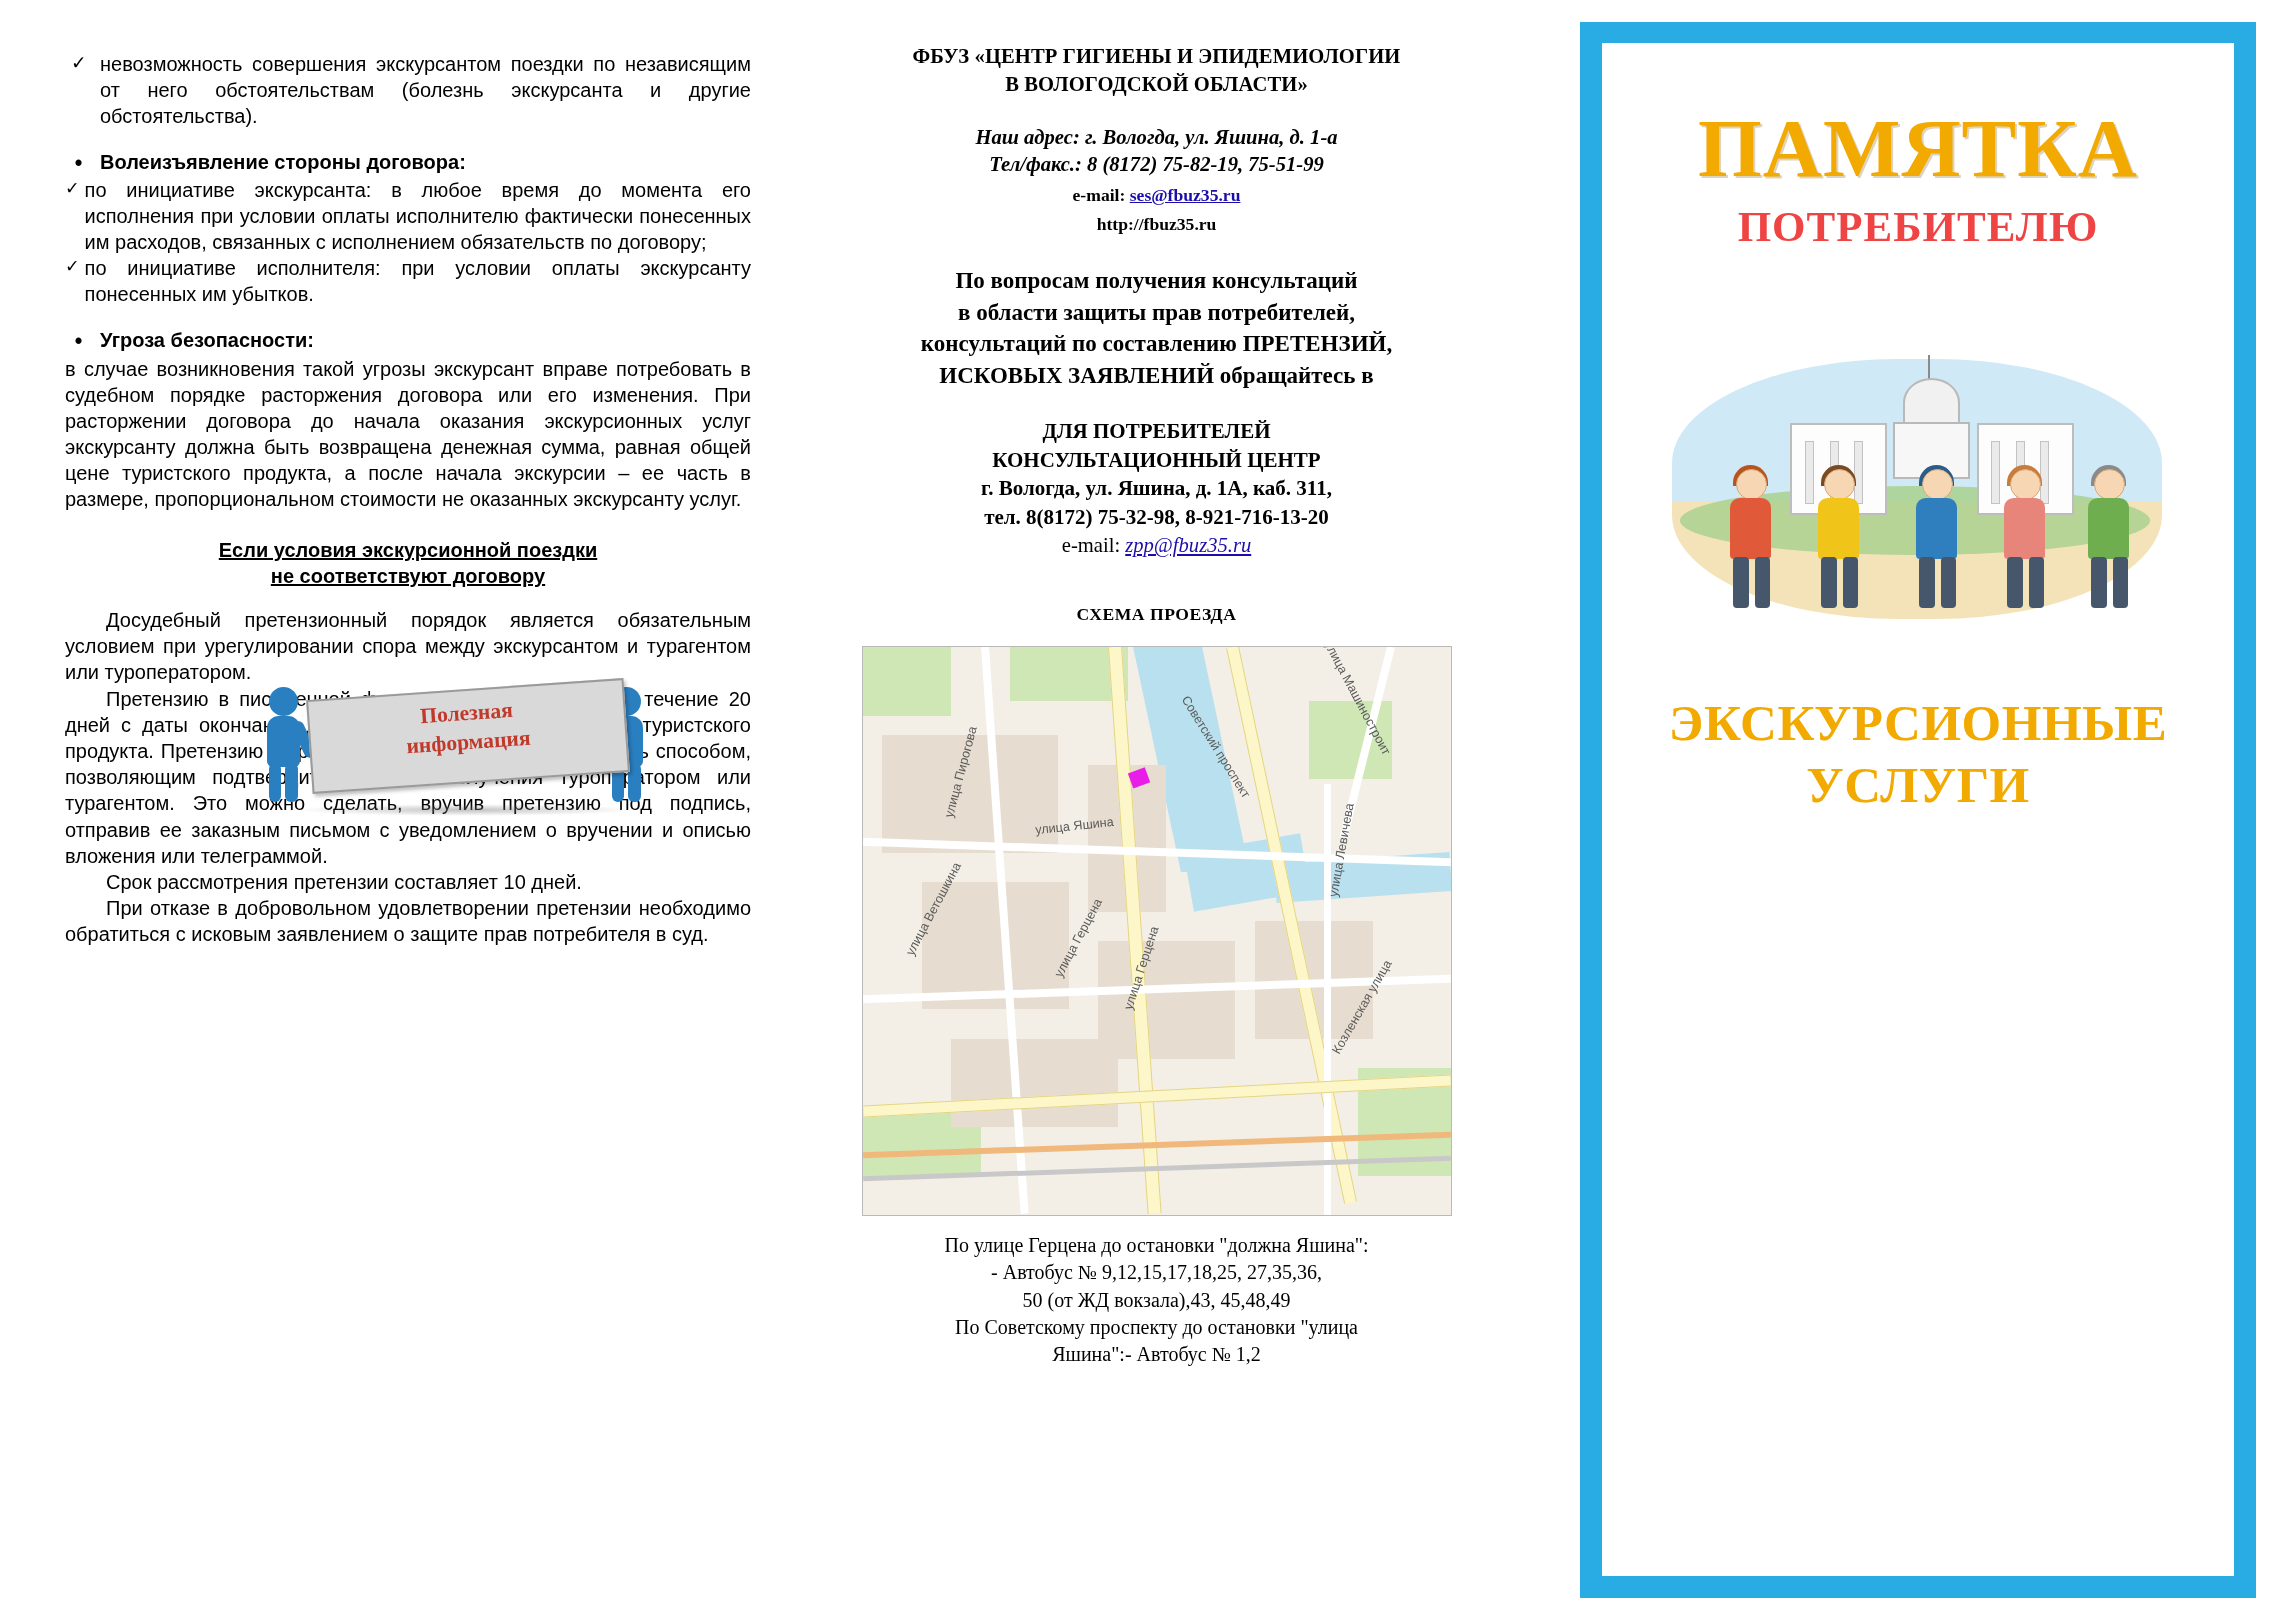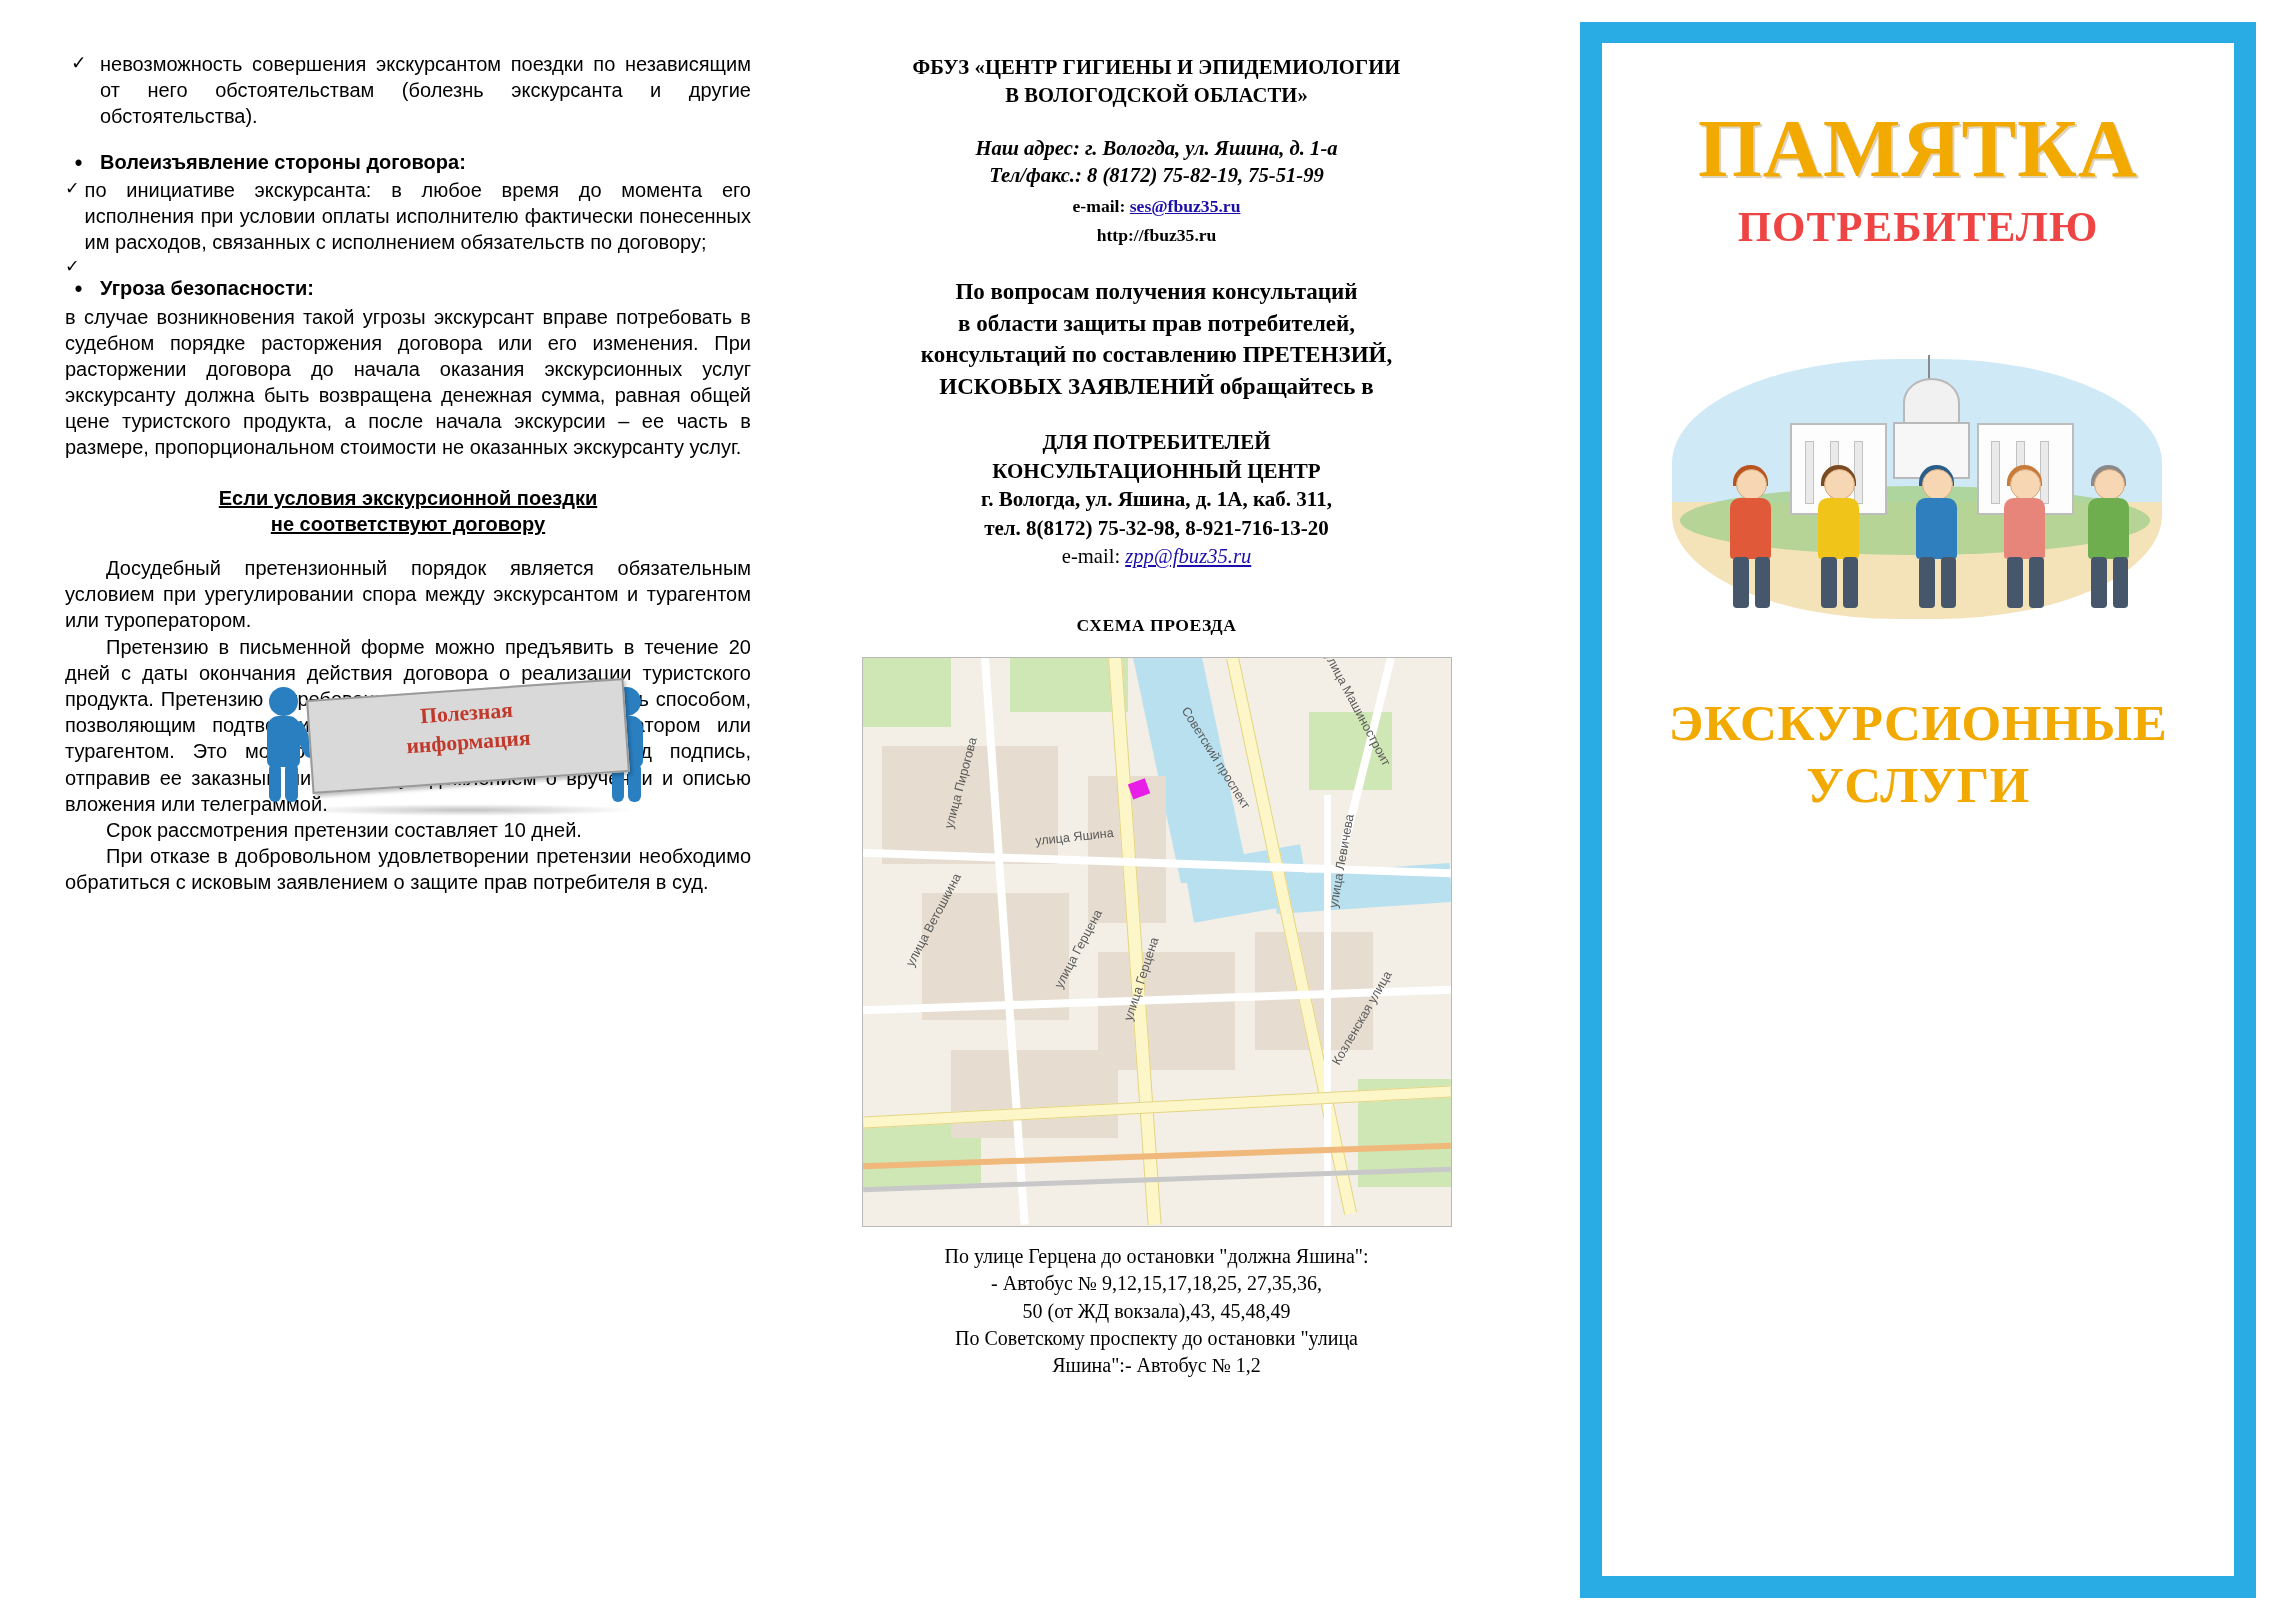--- a/index.html
+++ b/index.html
@@ -163,7 +163,7 @@
   .col2 {
     position: absolute;
     left: 843px;
-    top: 54px;
+    top: 43px;
     width: 627px;
     font-family: "Liberation Serif", serif;
   }

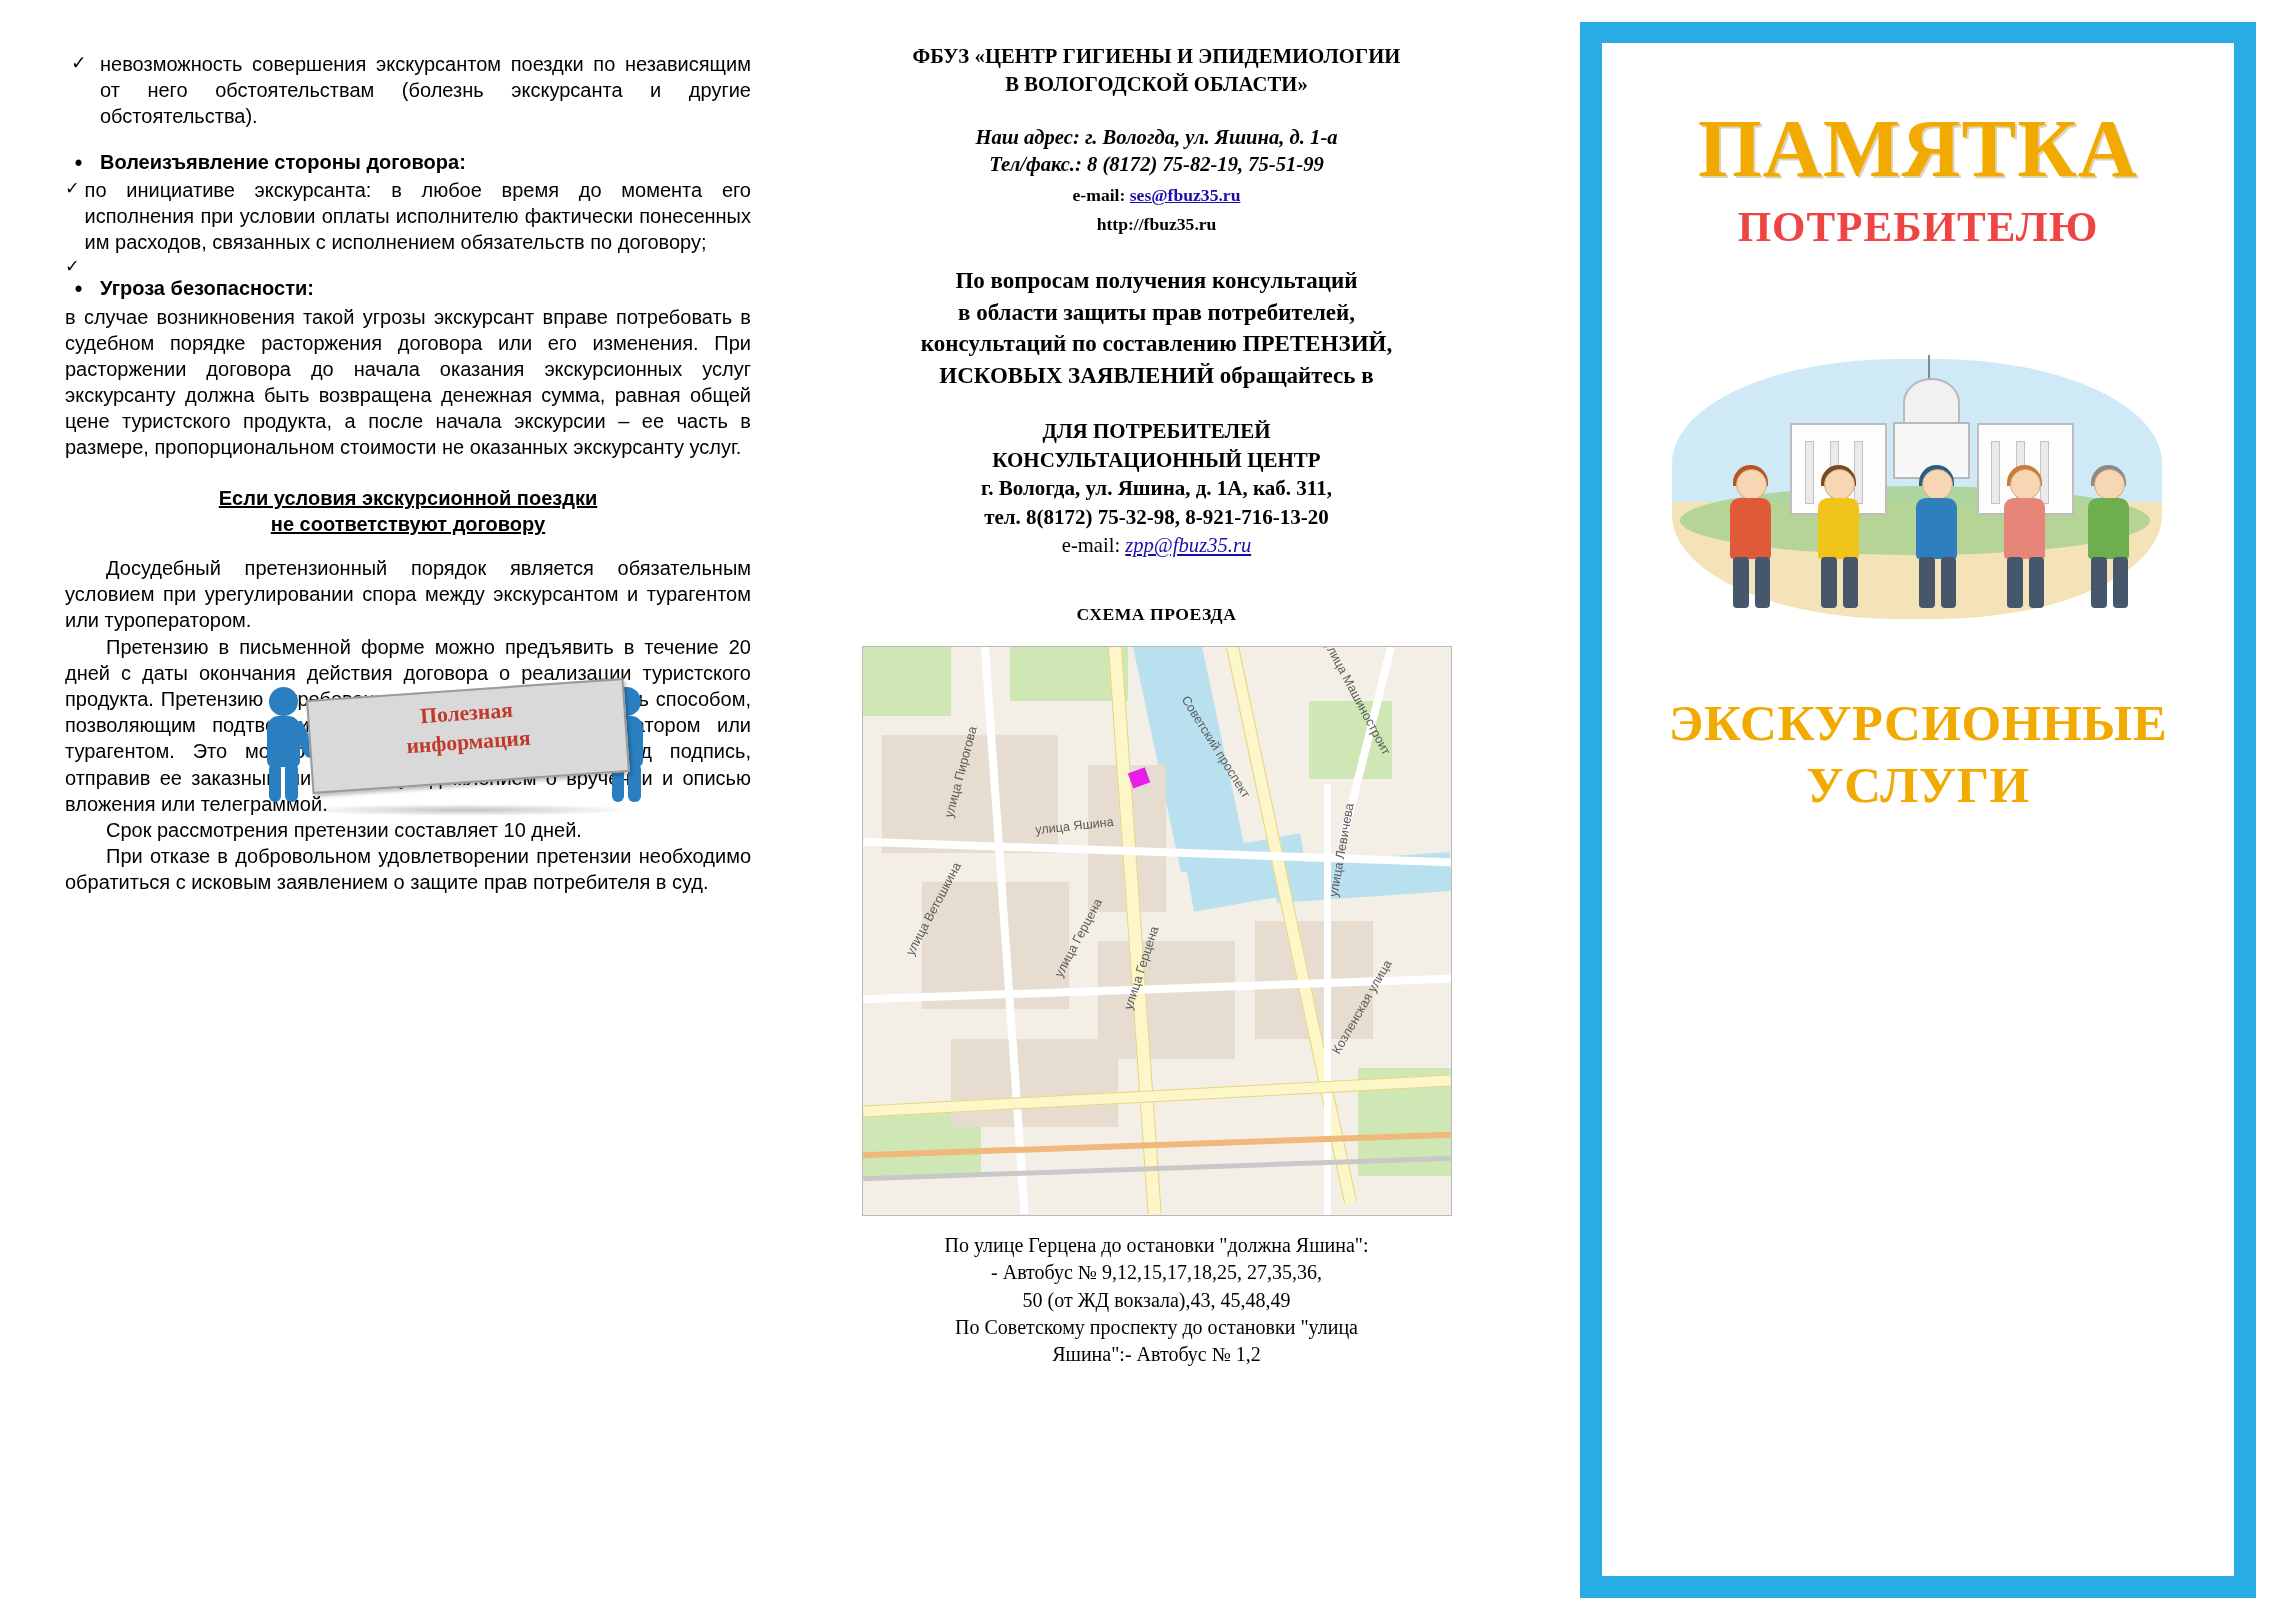--- a/index.html
+++ b/index.html
@@ -467,6 +467,7 @@
     </div>
     <div class="c1-text tick-line">
       <span class="chk">✓</span>
+      <span>по инициативе исполнителя: при условии оплаты экскурсанту понесенных им убытков.</span>
     </div>
 
     <div class="bullet-head">

